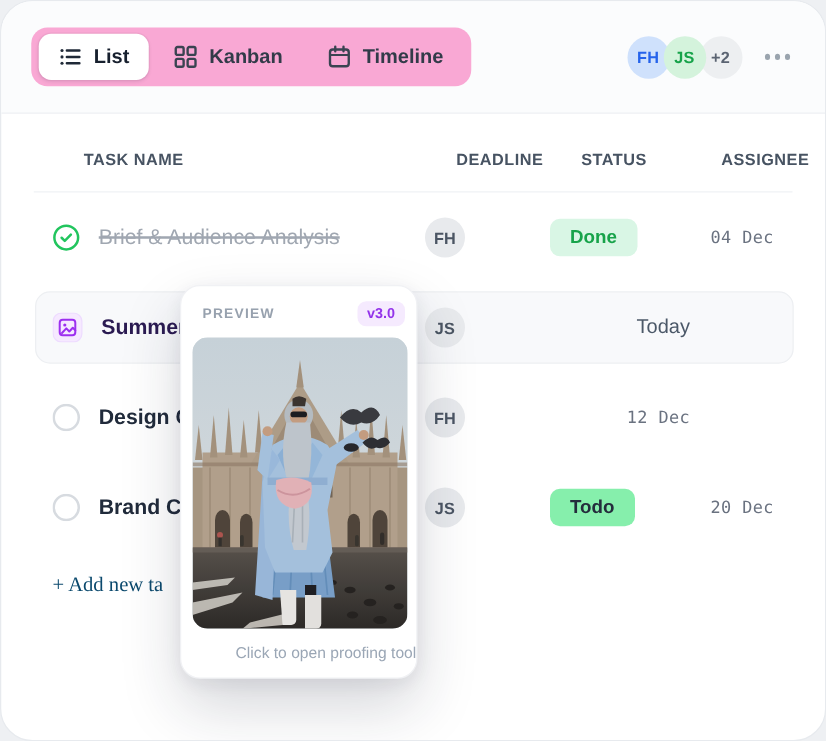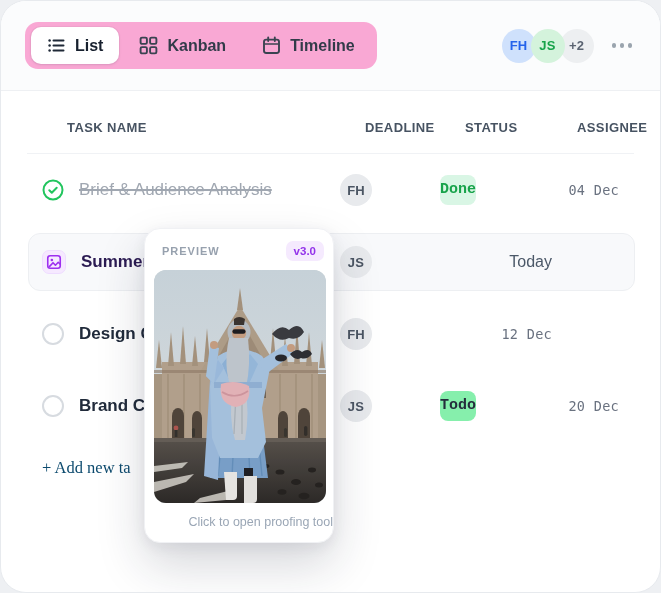--- a/index.html
+++ b/index.html
@@ -66,7 +66,7 @@
   }
   .row-avatar{ width:32px; height:32px; background:#e8eaed; color:#4b5563; font-size:13px; }
   .badge{
-    display:inline-block; padding:6px 0; border-radius:8px; font-size:15px; font-weight:600; line-height:1.2;font-family:Liberation Mono, monospace;
+    display:inline-block; padding:6px 16px; border-radius:8px; font-size:15px; font-weight:600; line-height:1.2;
   }
   .badge.done{ background:#d9f6e5; color:#17a34a; }
   .badge.review{ background:#f5eafe; color:#9333ea; }

